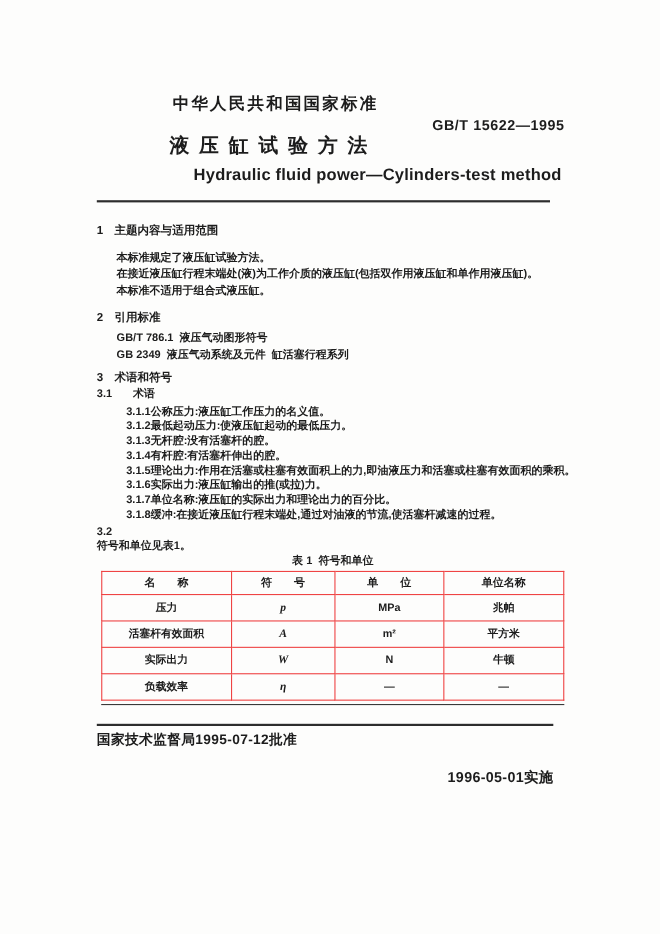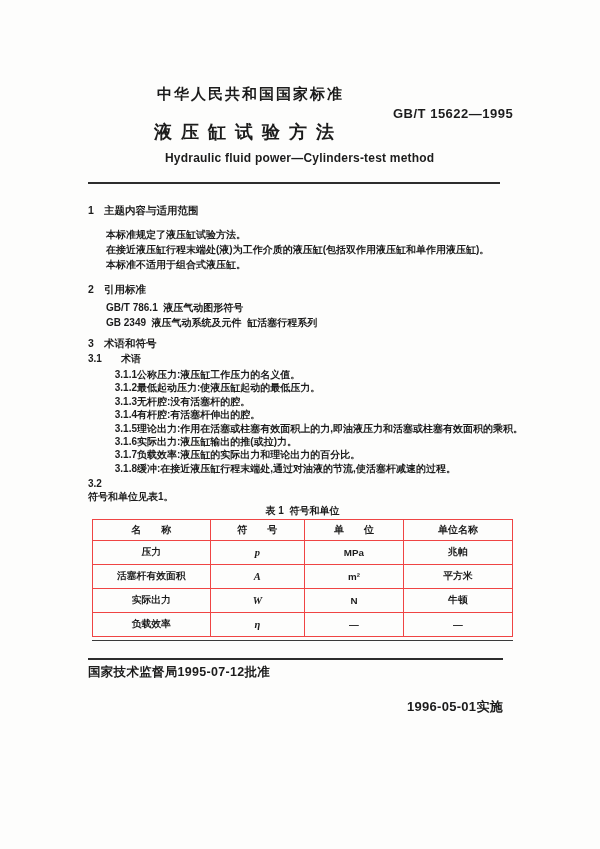--- a/index.html
+++ b/index.html
@@ -27,8 +27,8 @@
     font-size: 18px; font-weight: 700; letter-spacing: 9px;
   }
   .title-en {
-    left: 138px; top: 151px;
-    font-size: 12px; font-weight: 700; letter-spacing: 0.2px; padding-left: 27px;
+    left: 149px; top: 151px;
+    font-size: 15px; font-weight: 700; letter-spacing: 0.2px; padding-left: 27px;
   }
   .rule-top {
     left: 88px; top: 182px; width: 412px; height: 2px;

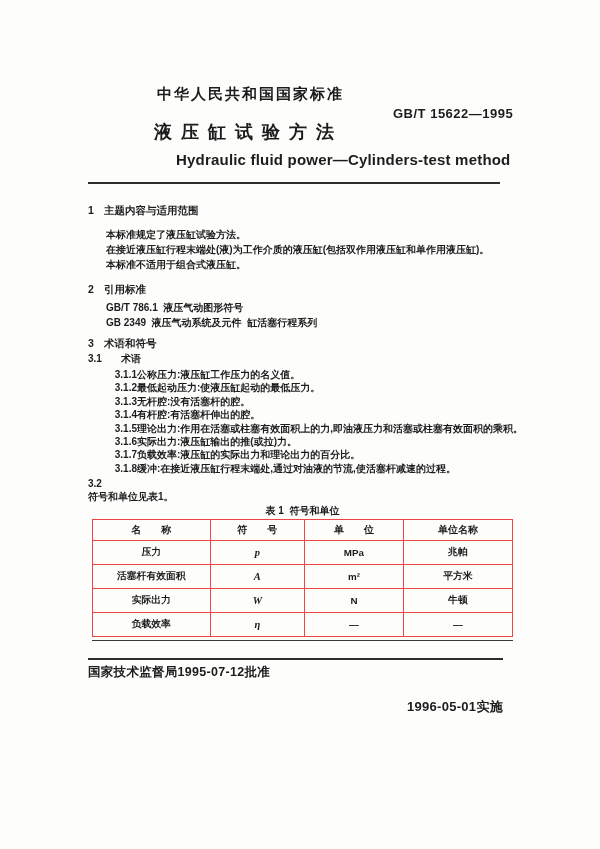--- a/index.html
+++ b/index.html
@@ -180,7 +180,7 @@
       <span class="n">3.1.6</span><span>实际出力:液压缸输出的推(或拉)力。</span>
     </div>
     <div class="term">
-      <span class="n">3.1.7</span><span>负载效率:液压缸的实际出力和理论出力的百分比。</span>
+      <span class="n">3.1.7</span><span>单位名称:液压缸的实际出力和理论出力的百分比。</span>
     </div>
     <div class="term">
       <span class="n">3.1.8</span><span>缓冲:在接近液压缸行程末端处,通过对油液的节流,使活塞杆减速的过程。</span>

